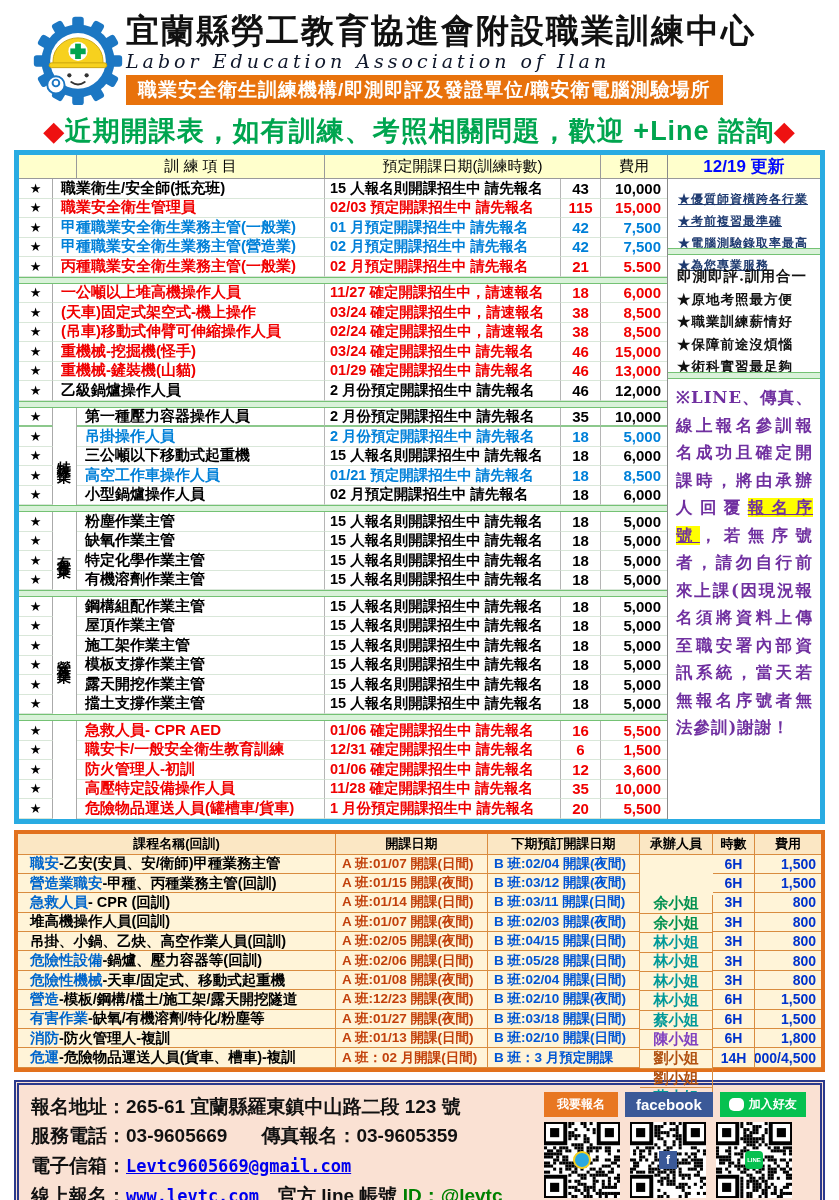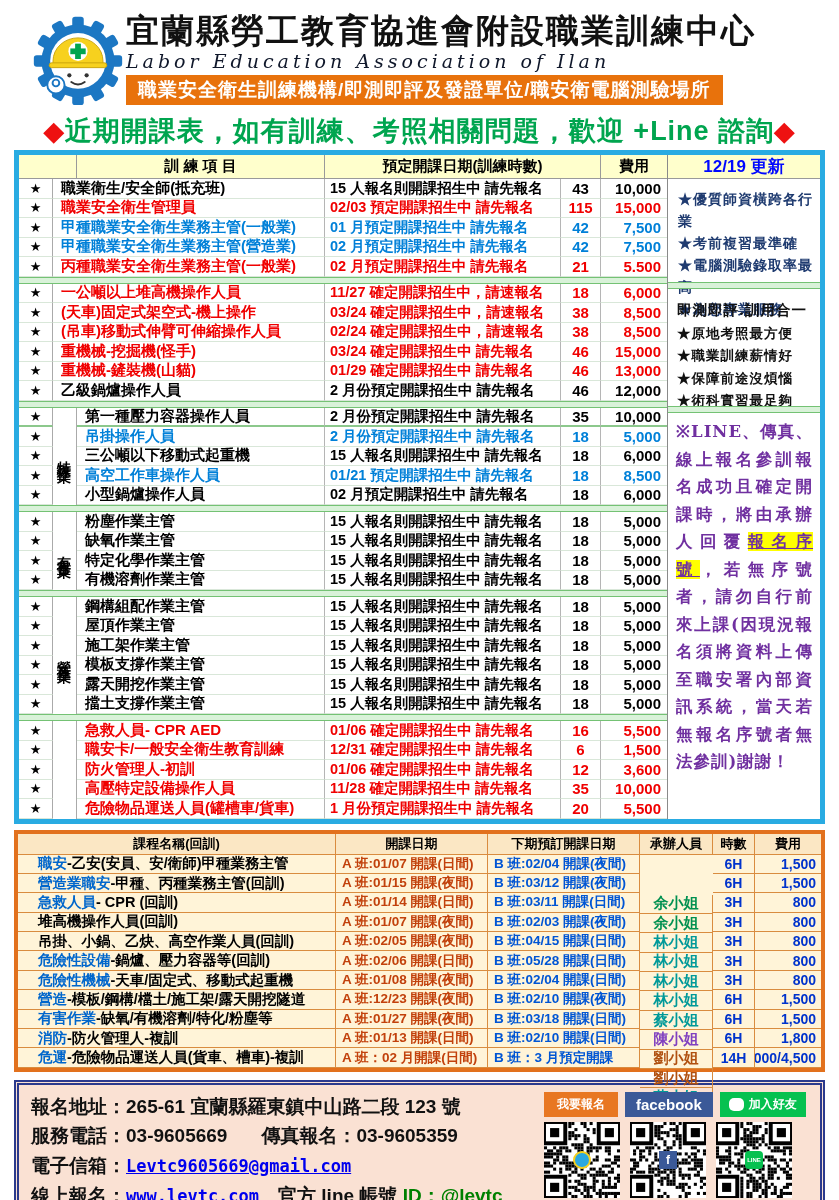--- a/index.html
+++ b/index.html
@@ -22,7 +22,7 @@
   .mtab{margin:0 14px;border:5px solid #29ABE2;display:flex;background:#fff;}
   .mleft{width:648px;flex:0 0 648px;}
   .mrow,.mhead{display:flex;align-items:center;}
-  .mhead{height:23px;background:#FFFFCC;font-weight:bold;font-size:15px;border-bottom:1px solid #9a9a9a;}
+  .mhead{height:23px;background:#FFFFCC;font-weight:normal;font-size:15px;border-bottom:1px solid #9a9a9a;}
   .mhead div{height:100%;display:flex;align-items:center;justify-content:center;border-right:1px solid #9a9a9a;box-sizing:border-box;}
   .sec{display:flex;}
   .starcol{width:34px;flex:0 0 34px;}

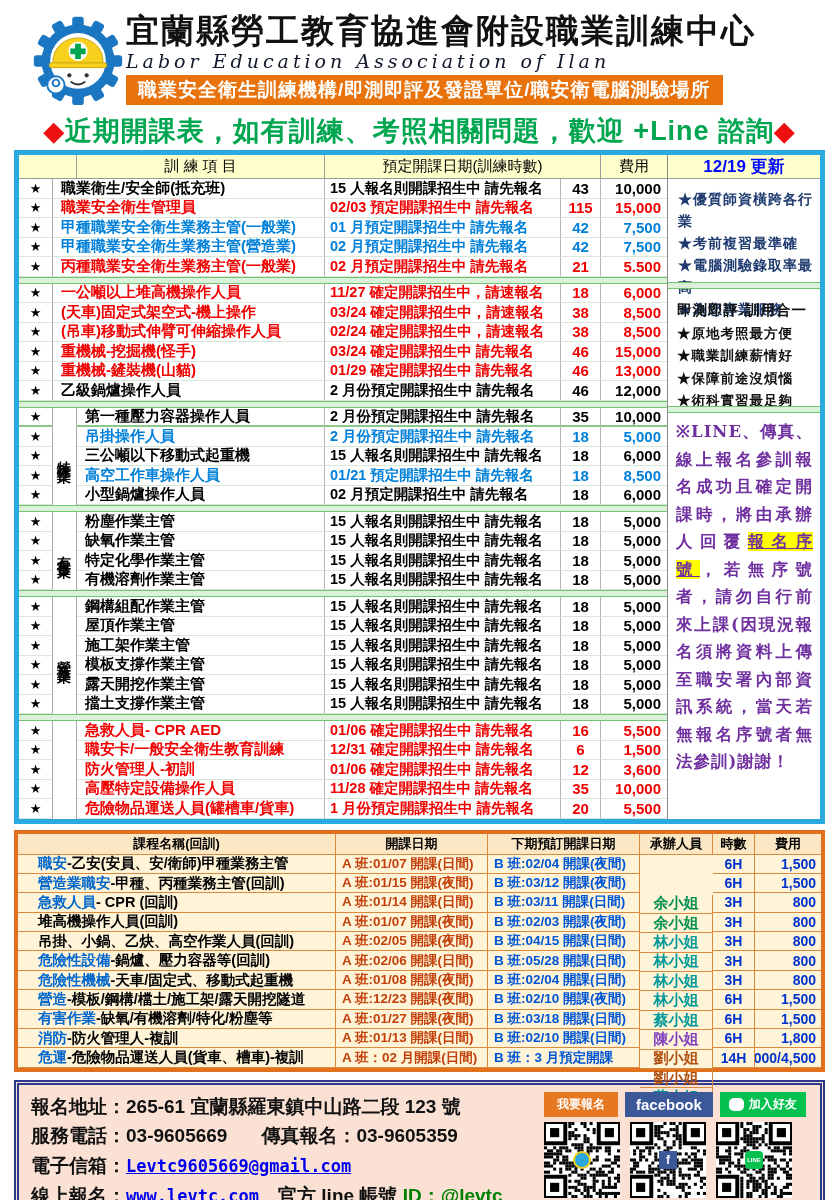--- a/index.html
+++ b/index.html
@@ -44,7 +44,7 @@
   
   .sbar{flex:1;border-left:1px solid #8a8a8a;display:flex;flex-direction:column;}
   .sb-head{height:23px;background:#FFFFCC;border-bottom:1px solid #9a9a9a;display:flex;align-items:center;justify-content:center;color:#0008FF;font-weight:bold;font-size:17px;}
-  .sb-b1{height:103px;box-sizing:border-box;padding:9px 4px 0 10px;color:#1F3B70;font-family:"DejaVu Serif",serif;font-weight:bold;font-size:14px;line-height:22px;letter-spacing:1px;}
+  .sb-b1{height:69px;box-sizing:border-box;padding:9px 4px 0 10px;color:#1F3B70;font-family:"DejaVu Serif",serif;font-weight:bold;font-size:12px;line-height:22px;letter-spacing:1px;text-decoration:underline;}
   .sb-b2{height:117px;box-sizing:border-box;padding:10px 4px 0 9px;color:#111;font-family:"DejaVu Serif",serif;font-weight:bold;font-size:13.5px;line-height:22.5px;letter-spacing:1px;}
   .sb-b2 .b2t{font-size:14.5px;}
   .sb-b3{flex:1;padding:5px 7px 0 8px;color:#7030A0;font-family:"DejaVu Serif",serif;font-weight:bold;font-size:16.5px;line-height:27.5px;text-align:justify;letter-spacing:1px;display:flex;flex-direction:column;}

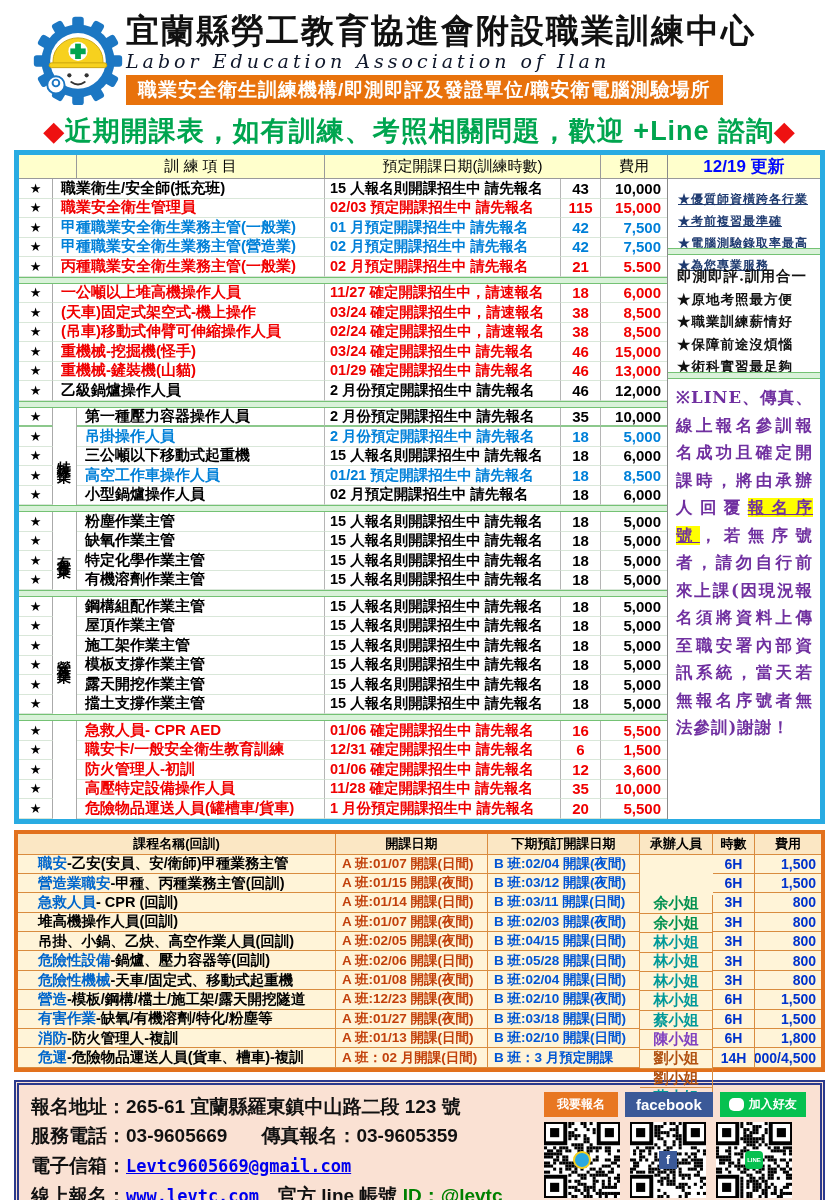--- a/index.html
+++ b/index.html
@@ -58,7 +58,7 @@
   .rhead div{display:flex;align-items:center;justify-content:center;border-right:1px solid #D98C3F;border-bottom:1px solid #D98C3F;box-sizing:border-box;height:100%;}
   .rrow{display:flex;height:19.4px;font-weight:bold;box-sizing:border-box;}
   .rrow>div{display:flex;align-items:center;border-right:1px solid #D98C3F;border-bottom:1px solid #D98C3F;box-sizing:border-box;height:100%;white-space:nowrap;overflow:hidden;}
-  .r-name{width:318px;flex:0 0 318px;padding-left:20px;font-size:14.5px;color:#000;}
+  .r-name{width:318px;flex:0 0 318px;padding-left:12px;font-size:14.5px;color:#000;}
   .r-name .pfx{color:#0066CC;}
   .r-a{width:152px;flex:0 0 152px;padding-left:6px;font-size:13.5px;color:#c2410c;}
   .r-b{width:152px;flex:0 0 152px;padding-left:6px;font-size:13.5px;color:#0055D4;}

